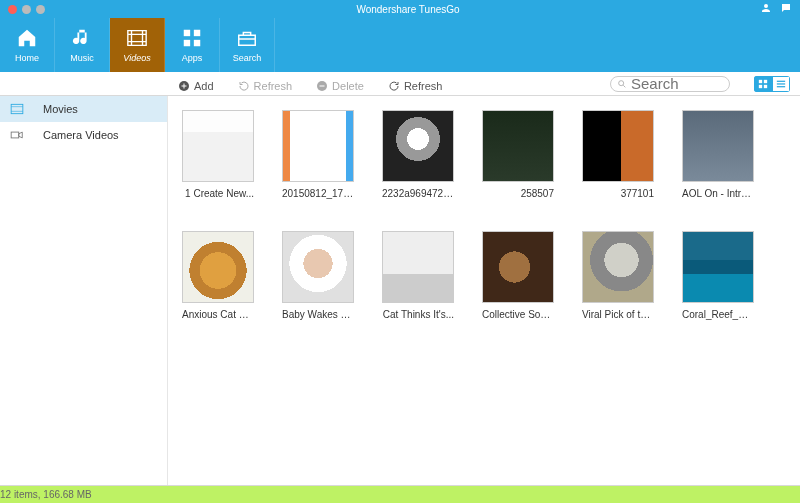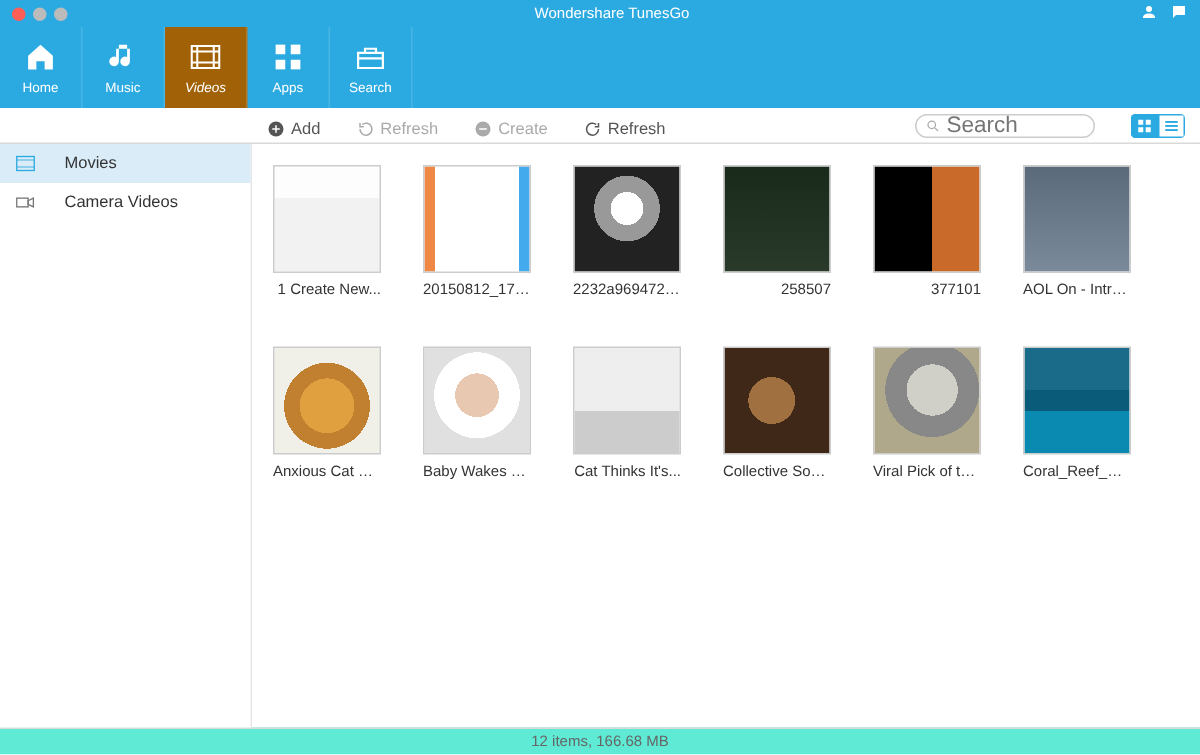--- a/index.html
+++ b/index.html
@@ -178,7 +178,7 @@
           <circle cx="12" cy="12" r="10" fill="#aaa"></circle>
           <rect x="7" y="11" width="10" height="2" fill="#fff"></rect>
         </svg>
-      <span>Create</span>
+      <span>Delete</span>
     </div>
     <div class="tbtn">
       <svg viewBox="0 0 24 24">

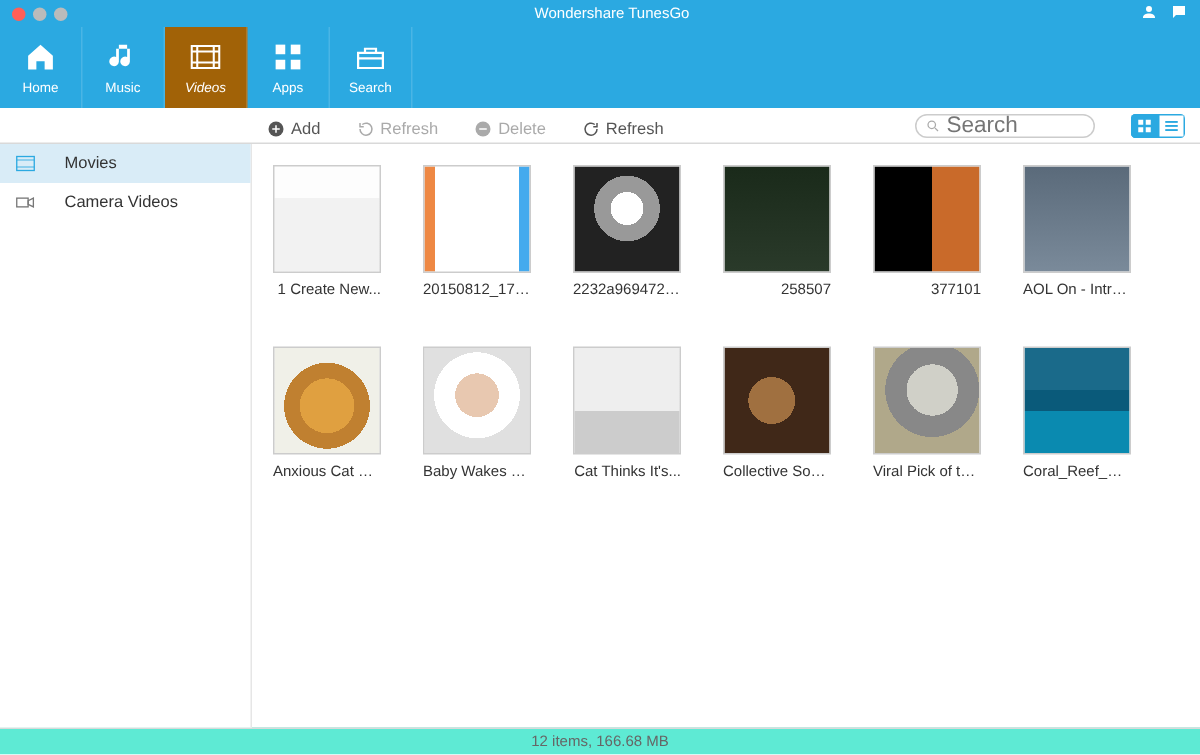--- a/index.html
+++ b/index.html
@@ -76,8 +76,8 @@
   .cap { font-size: 10px; color: #333; text-align: right; width: 100%; white-space: nowrap; overflow: hidden; text-overflow: ellipsis; }
 
   .statusbar {
-    height: 18px; border-top: 1px solid #d9d9d9; background: #5eead4;
-    display: flex; align-items: center; justify-content: center;
+    height: 18px; border-top: 1px solid #d9d9d9; background: #bef264;
+    display: flex; align-items: center; justify-content: flex-start;
     font-size: 10px; color: #666;
   }
 

